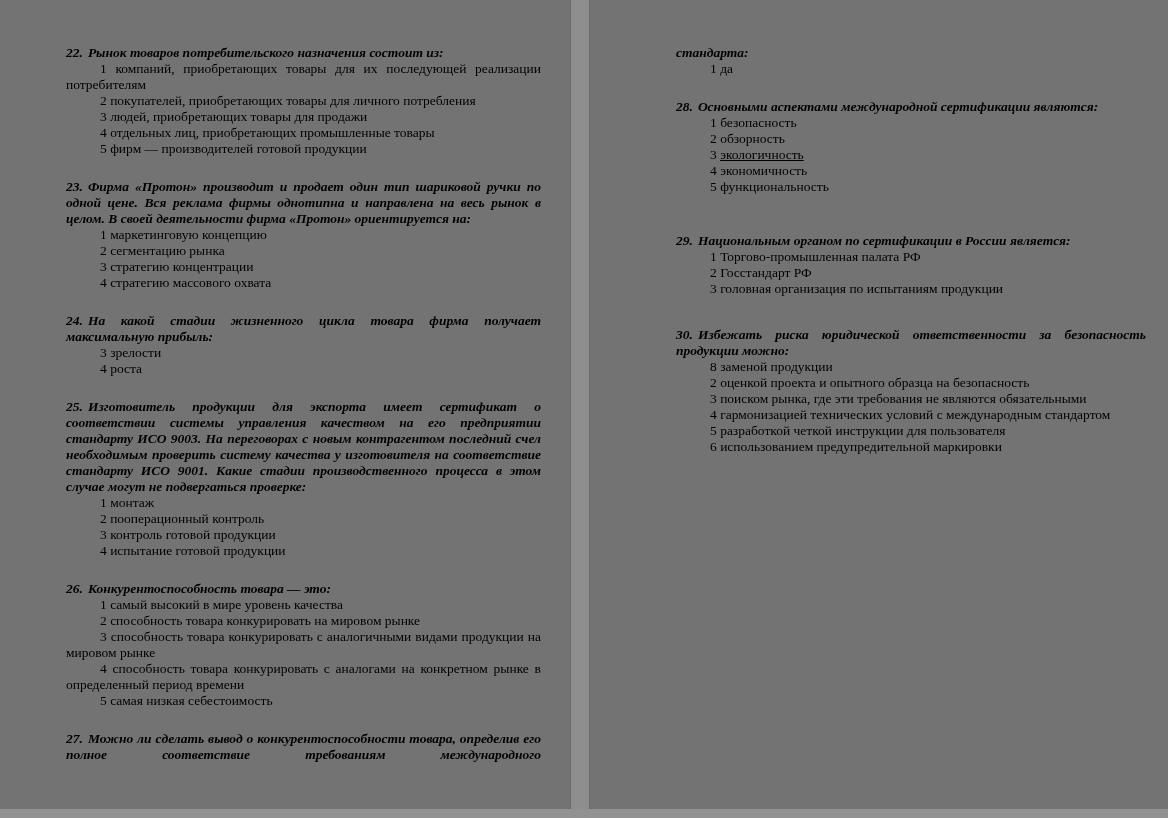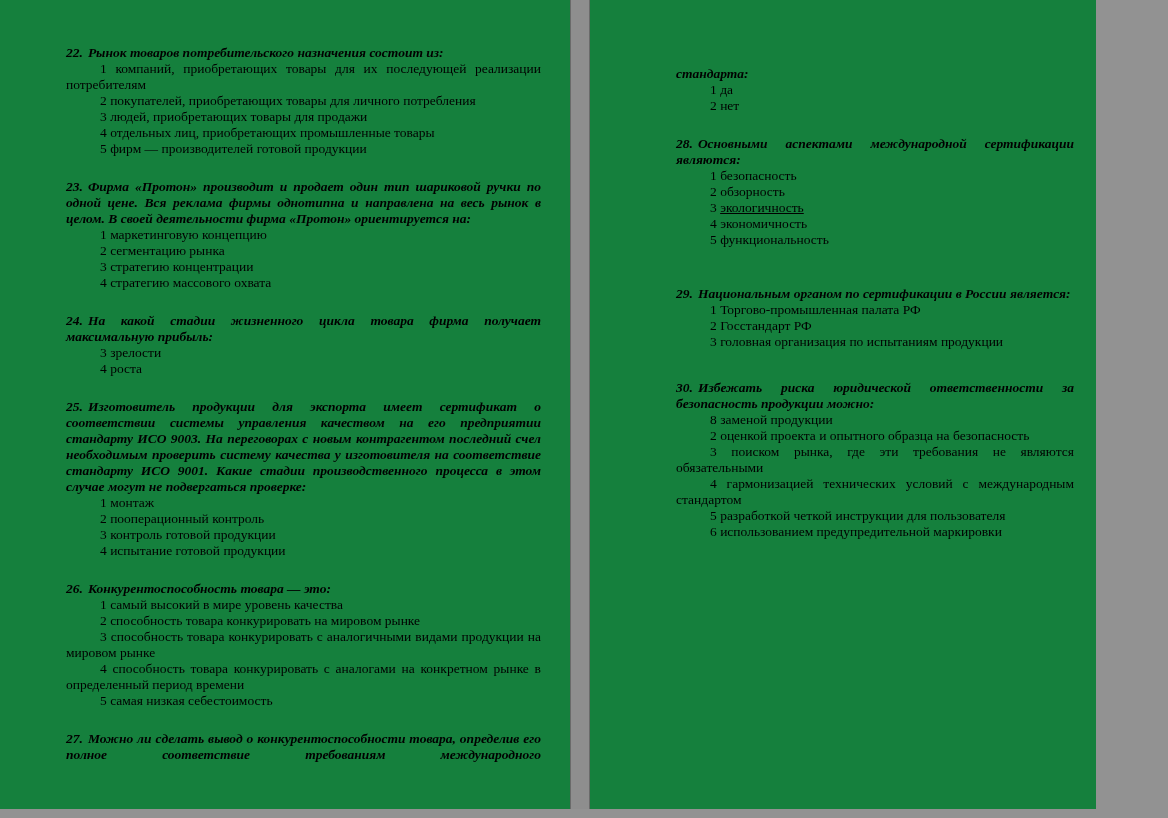--- a/index.html
+++ b/index.html
@@ -16,7 +16,7 @@
     height: 809px;
   }
   .page {
-    background: #15803d;
+    background: #737373;
     box-sizing: border-box;
     overflow: hidden;
   }

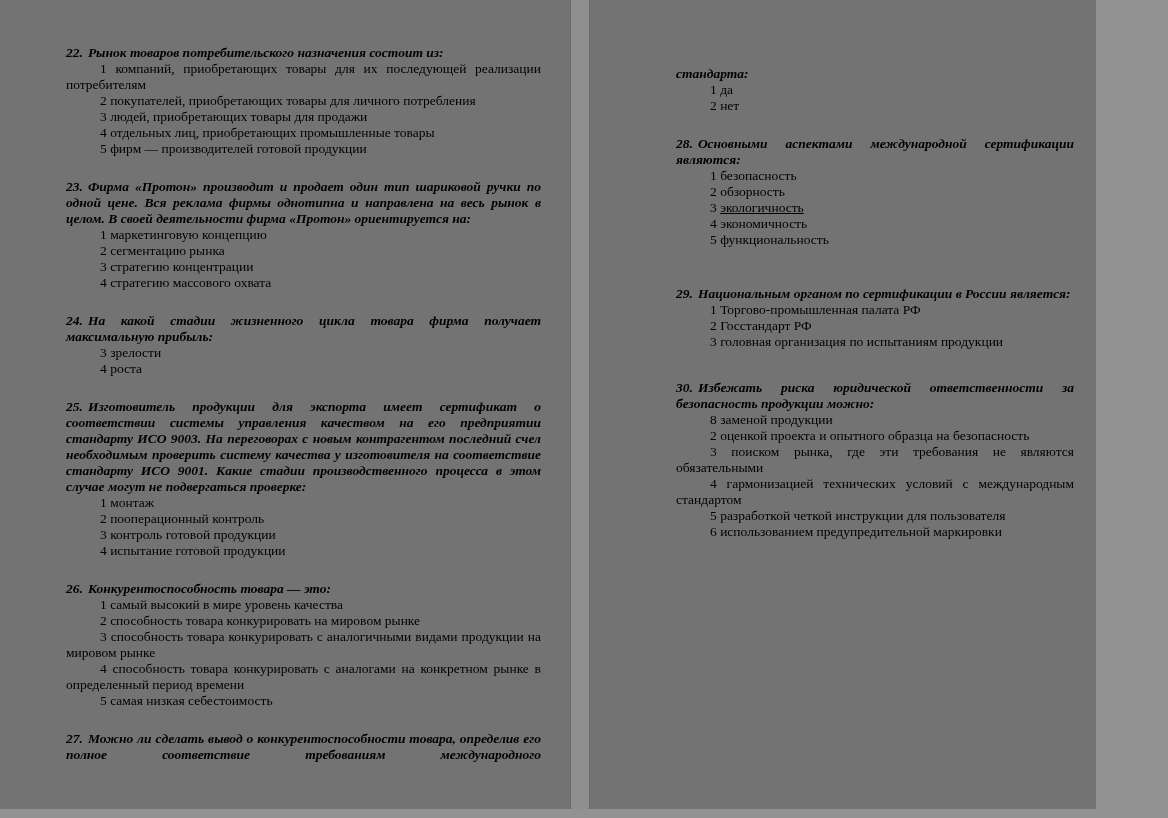--- a/index.html
+++ b/index.html
@@ -32,8 +32,8 @@
     box-sizing: border-box;
   }
   .page-right {
-    width: 506px;
-    padding: 66px 22px 0 86px;
+    width: 578px;
+    padding: 45px 22px 0 86px;
   }
   p {
     margin: 0;

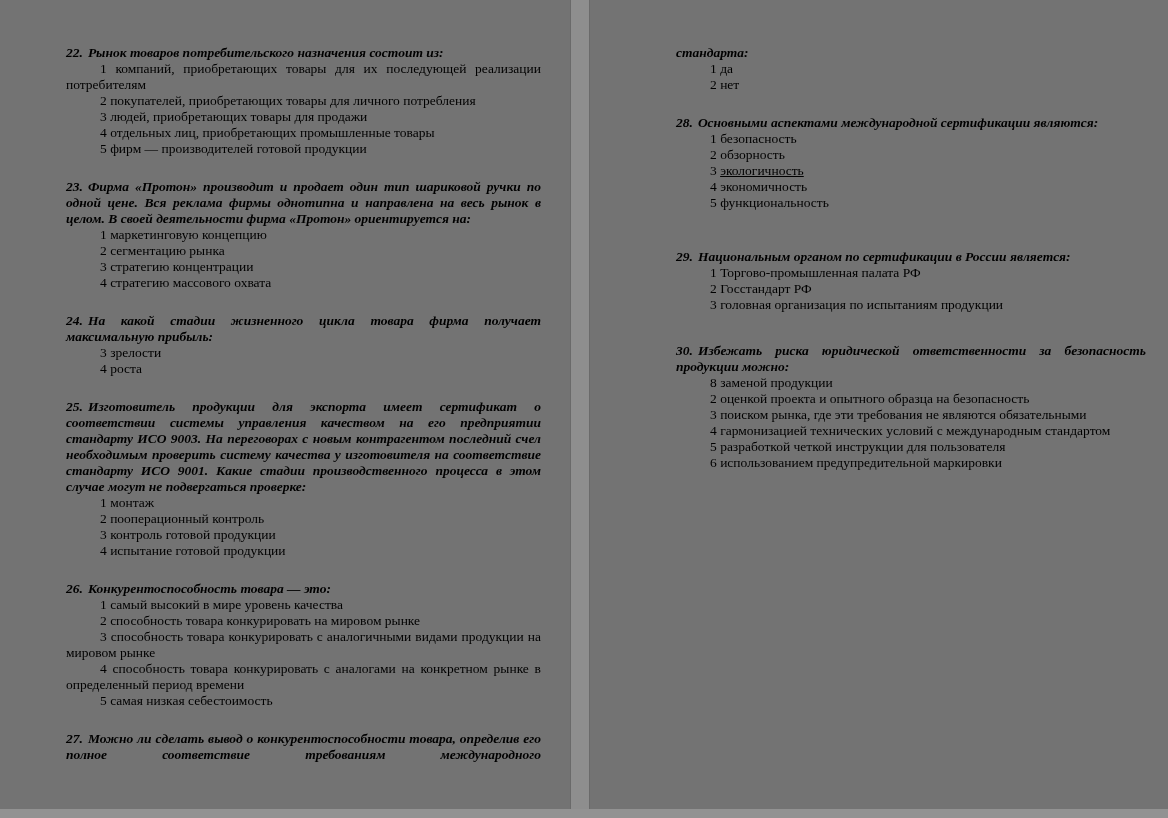--- a/index.html
+++ b/index.html
@@ -105,7 +105,6 @@
       <div class="question">
         <p class="q-text"><span>стандарта:</span></p>
         <p class="opt">1 да</p>
-        <p class="opt">2 нет</p>
       </div>
       <div class="question">
         <p class="q-text"><span class="q-num">28.</span><span>Основными аспектами международной сертификации являются:</span></p>

